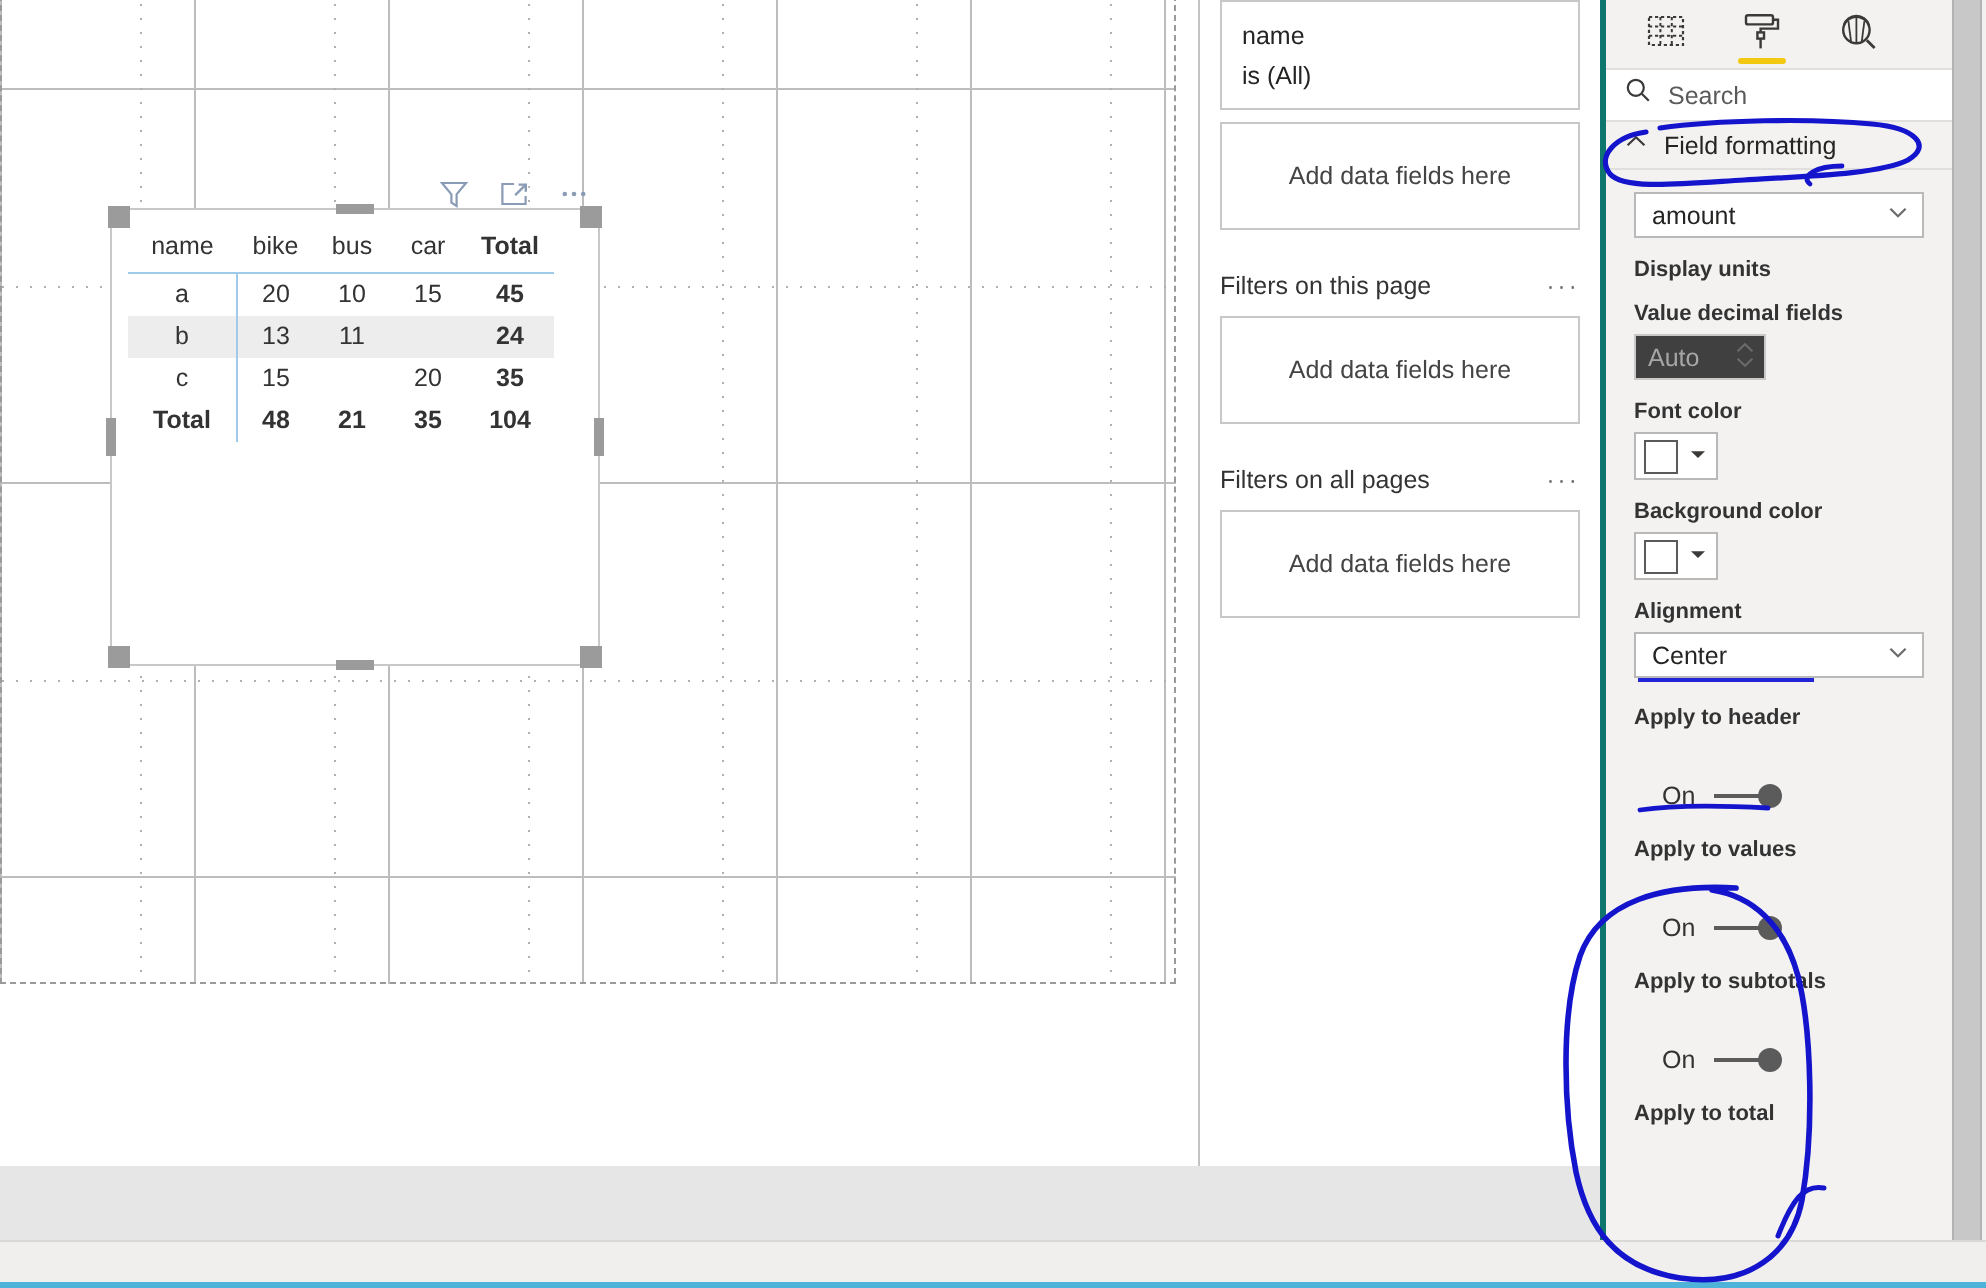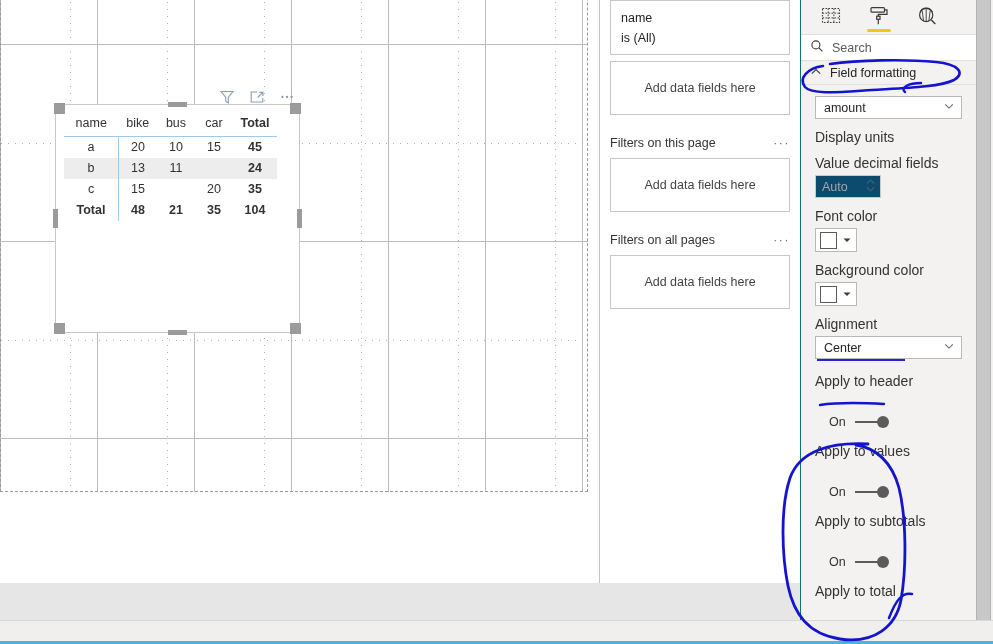--- a/index.html
+++ b/index.html
@@ -107,7 +107,7 @@
   
   #format-pane {
     position: absolute; left: 800px; top: 0; width: 176px; height: 644px;
-    background: #f3f2f1; border-left: 1px solid #0f766e;
+    background: #f3f2f1; border-left: 3px solid #0f766e;
     box-sizing: border-box; overflow: hidden;
   }
   #pane-tabs {

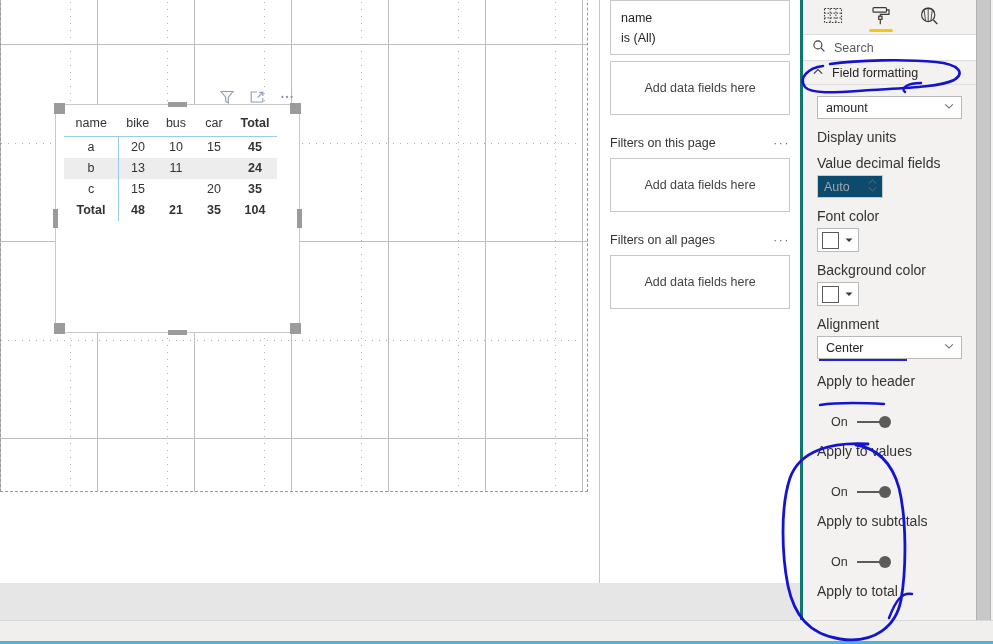--- a/index.html
+++ b/index.html
@@ -133,7 +133,7 @@
   #section-header .sh-text { font-size: 12.5px; color: #252423; }
 
   .fmt-body { padding: 0 14px; }
-  .fmt-label { font-size: 14px; color: #333333; margin-top: 10px; margin-bottom: 4px; }
+  .fmt-label { font-size: 11px; color: #333333; margin-top: 10px; margin-bottom: 4px; font-weight: bold; }
   .combo {
     height: 23px; background: #ffffff; border: 1px solid #b9b9b9;
     display: flex; align-items: center; justify-content: space-between;

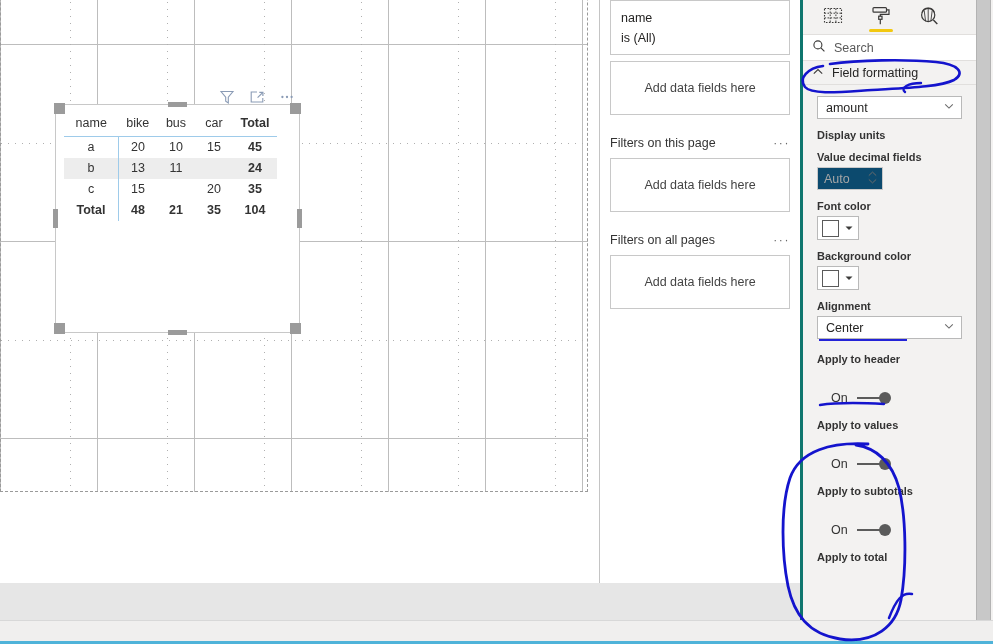--- a/index.html
+++ b/index.html
@@ -145,7 +145,7 @@
     height: 2px; background: #2323d8;
   }
   .spinner {
-    height: 23px; width: 66px; background: #0c4a6e; border: 1px solid #c9c9c9;
+    height: 23px; width: 66px; background: #404040; border: 1px solid #c9c9c9;
     display: flex; align-items: center; justify-content: space-between;
     padding: 0 4px 0 6px; font-size: 12.5px; color: #a6a6a6; box-sizing: border-box;
   }

